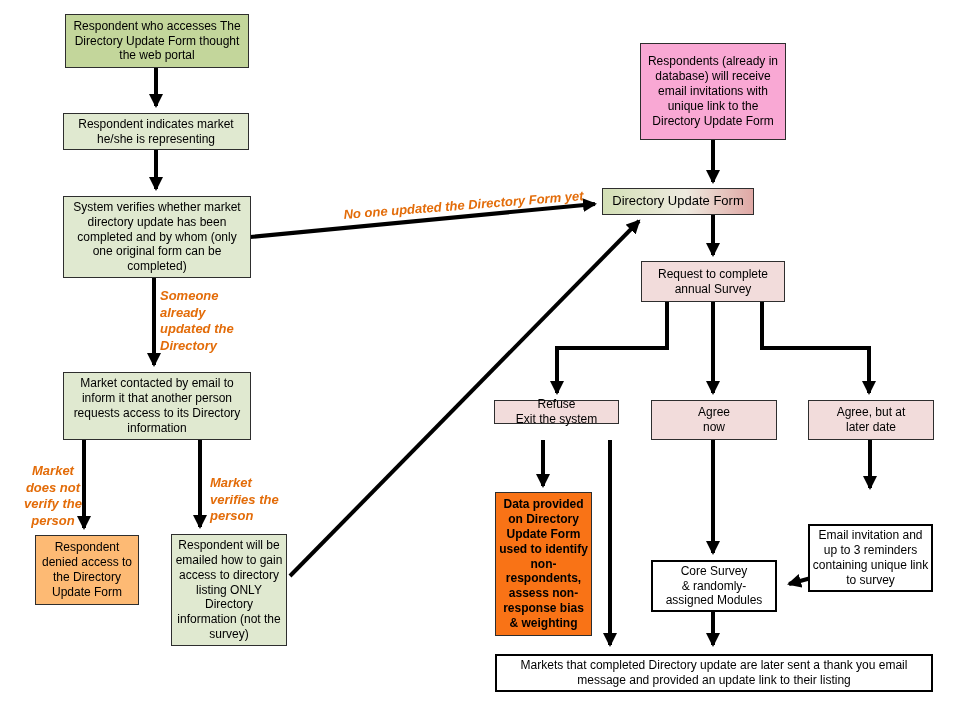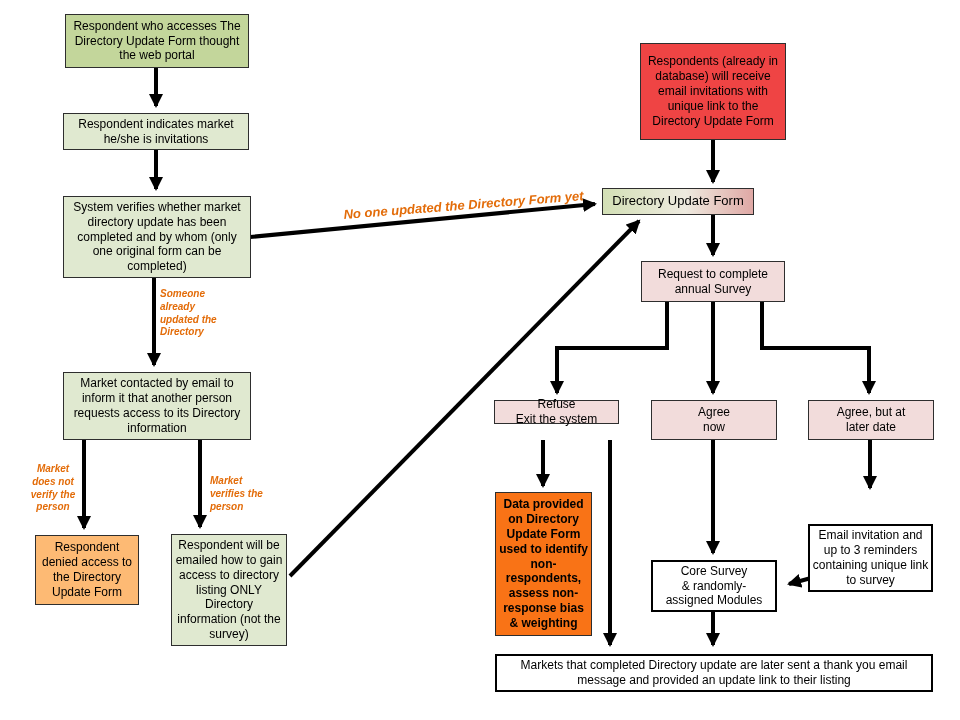--- a/index.html
+++ b/index.html
@@ -16,7 +16,7 @@
   }
   .green-med  { background:#c3d69b; }
   .green-pale { background:#e0e9d0; }
-  .pink-med   { background:#ef4444;text-align:center; }
+  .pink-med   { background:#f9a8d4;text-align:center; }
   .pink-pale  { background:#f2dcdb; }
   .gray-med   { background:#fdba74; }
   .gray-pale  { background:#f97316;font-weight:bold; }

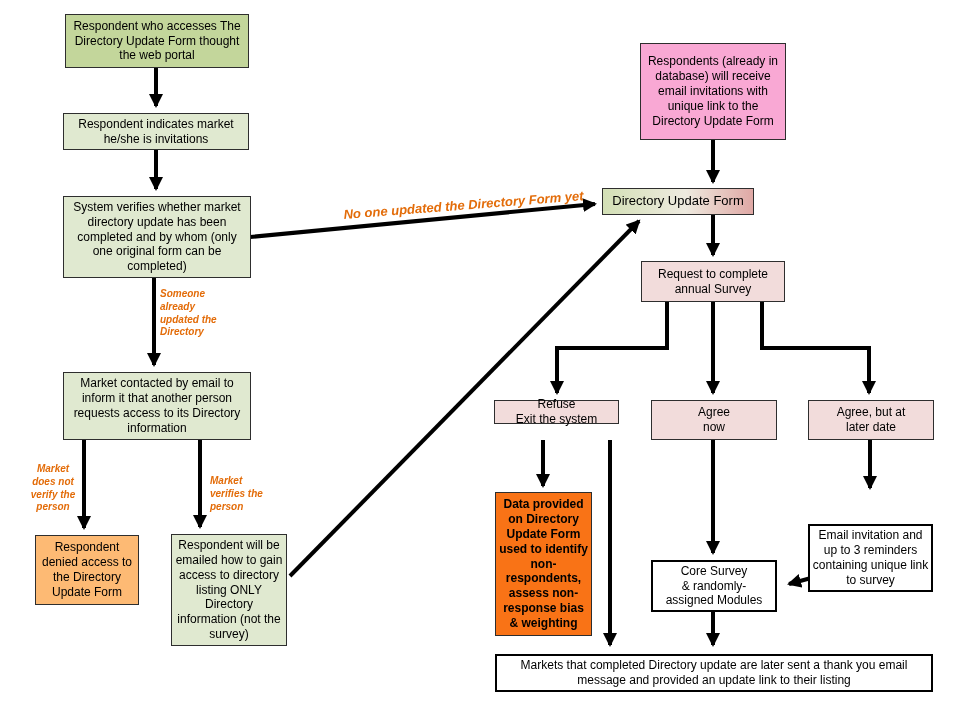--- a/index.html
+++ b/index.html
@@ -70,7 +70,7 @@
 
   <div class="node green-med" style="left:65px;top:14px;width:184px;height:54px">Respondent who accesses The Directory Update Form thought the web portal</div>
 
-  <div class="node green-pale" style="left:63px;top:113px;width:186px;height:37px">Respondent indicates market he/she is invitations</div>
+  <div class="node green-pale" style="left:63px;top:113px;width:186px;height:37px">Respondent indicates market he/she is representing</div>
 
   <div class="node green-pale" style="left:63px;top:196px;width:188px;height:82px">System verifies whether market directory update has been completed and by whom (only one original form can be completed)</div>
 

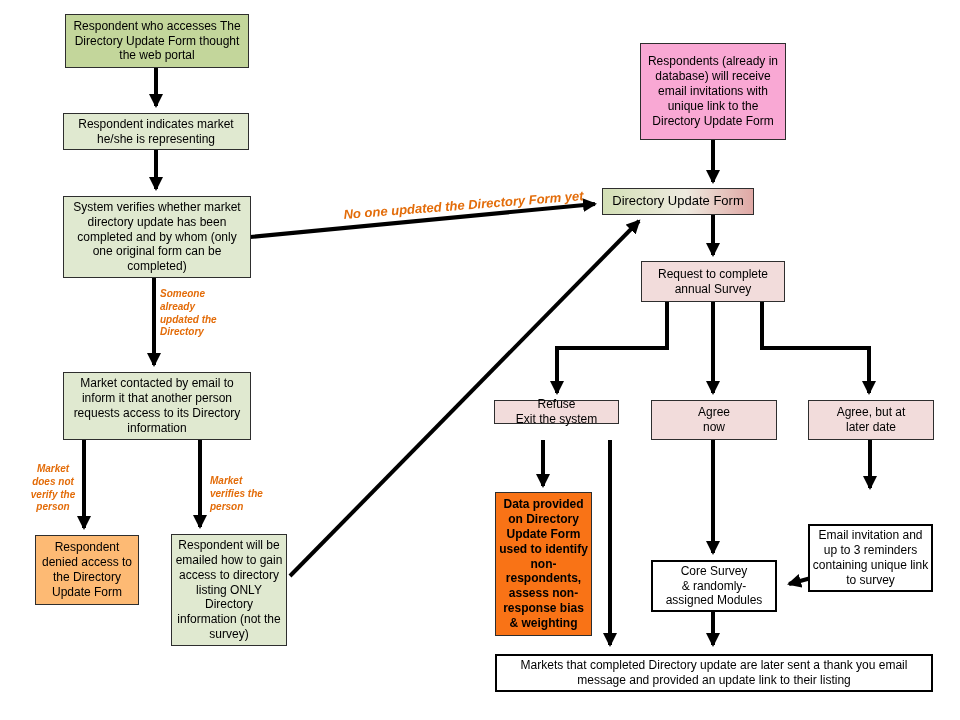--- a/index.html
+++ b/index.html
@@ -27,7 +27,7 @@
   }
   .edge-label {
     position:absolute; color:#e36c09; font-weight:bold; font-style:italic;
-    font-size:10px; line-height:1.28; white-space:pre-line; z-index:3;
+    font-size:13px; line-height:1.28; white-space:pre-line; z-index:3;
   }
   .edge-label.rot {
     font-size:13px; transform:rotate(-4.5deg); transform-origin:0 0;

